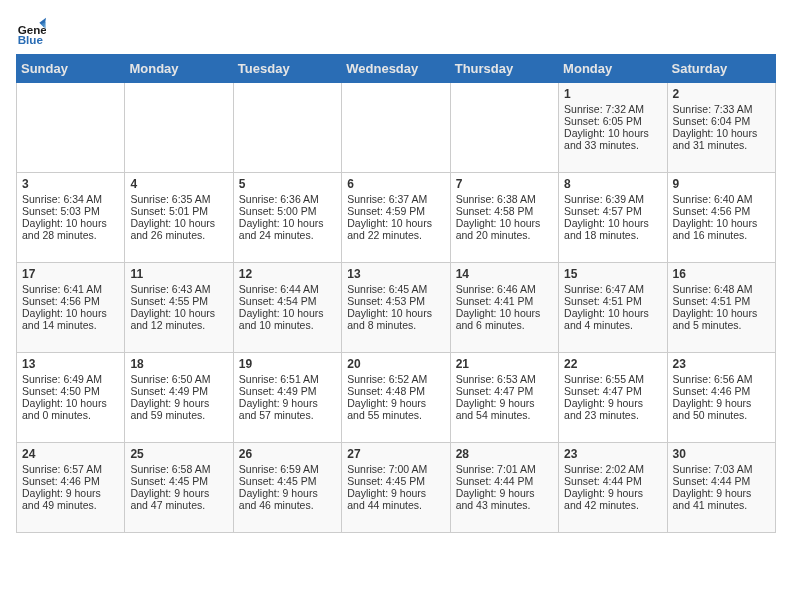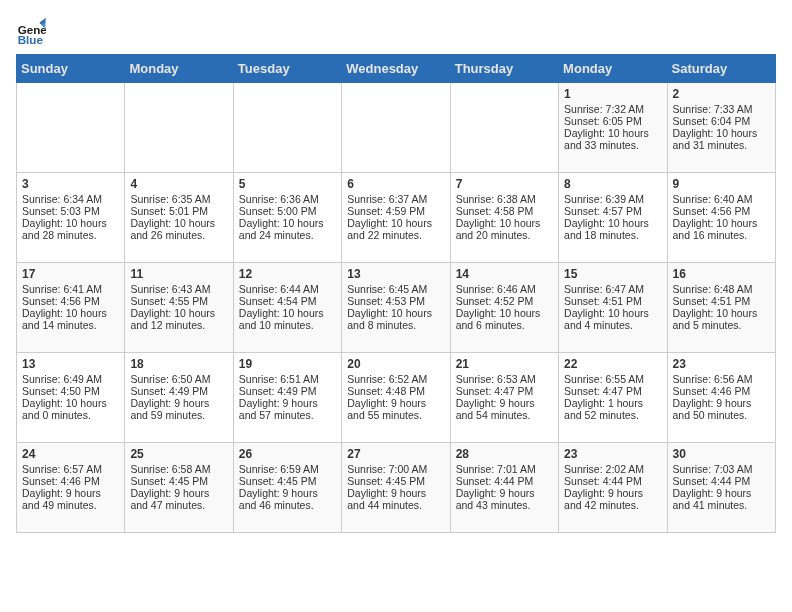--- a/index.html
+++ b/index.html
@@ -196,7 +196,7 @@
         <td>
           <span class="day-num">14</span>
           <span>Sunrise: 6:46 AM</span><br>
-          <span>Sunset: 4:52 PM</span><br>
+          <span>Sunset: 4:41 PM</span><br>
           <span>Daylight: 10 hours and 6 minutes.</span>
         </td>
         <td>

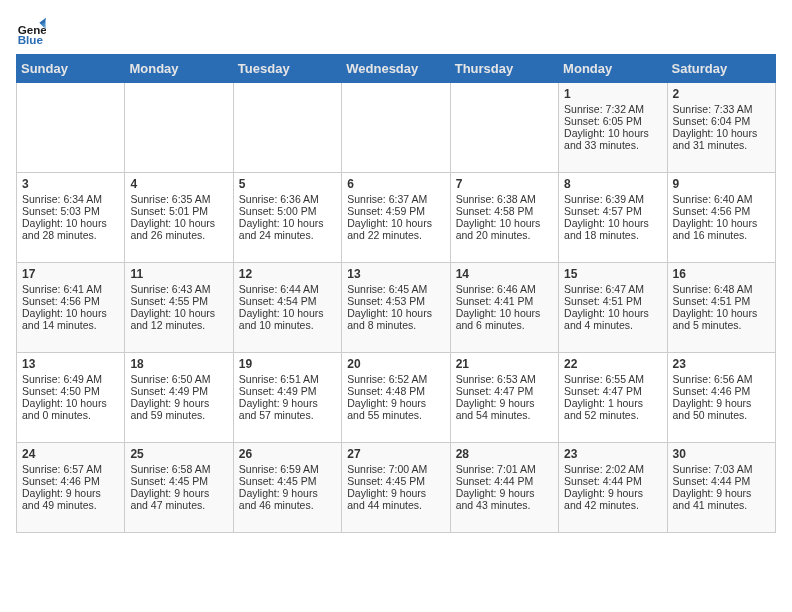--- a/index.html
+++ b/index.html
@@ -247,7 +247,7 @@
           <span class="day-num">22</span>
           <span>Sunrise: 6:55 AM</span><br>
           <span>Sunset: 4:47 PM</span><br>
-          <span>Daylight: 1 hours and 52 minutes.</span>
+          <span>Daylight: 9 hours and 23 minutes.</span>
         </td>
         <td>
           <span class="day-num">23</span>

